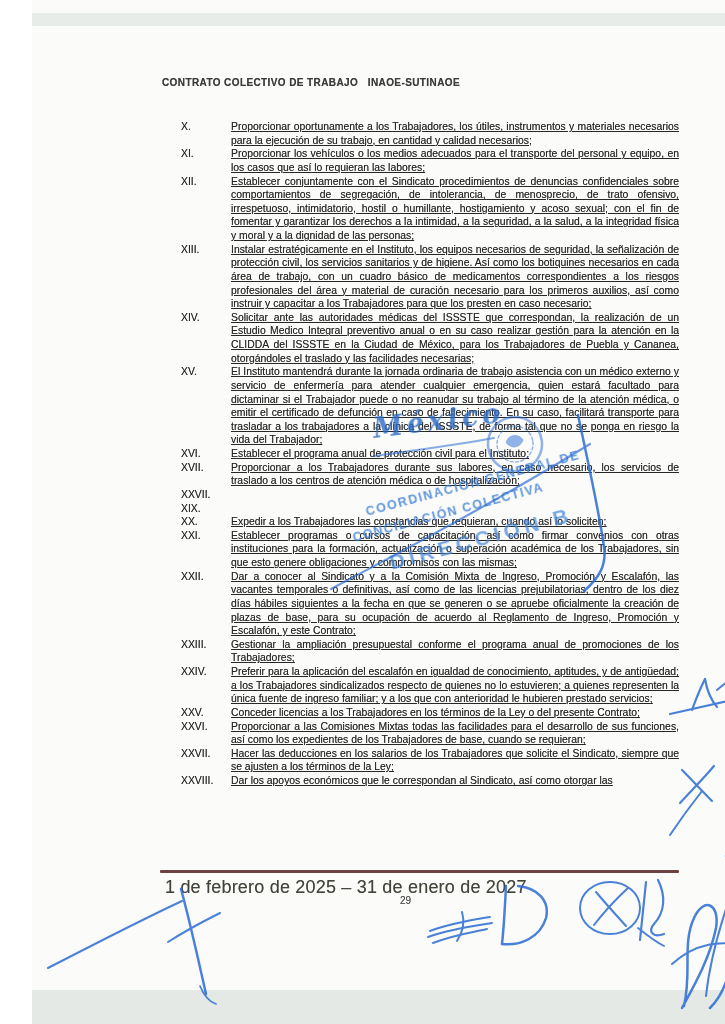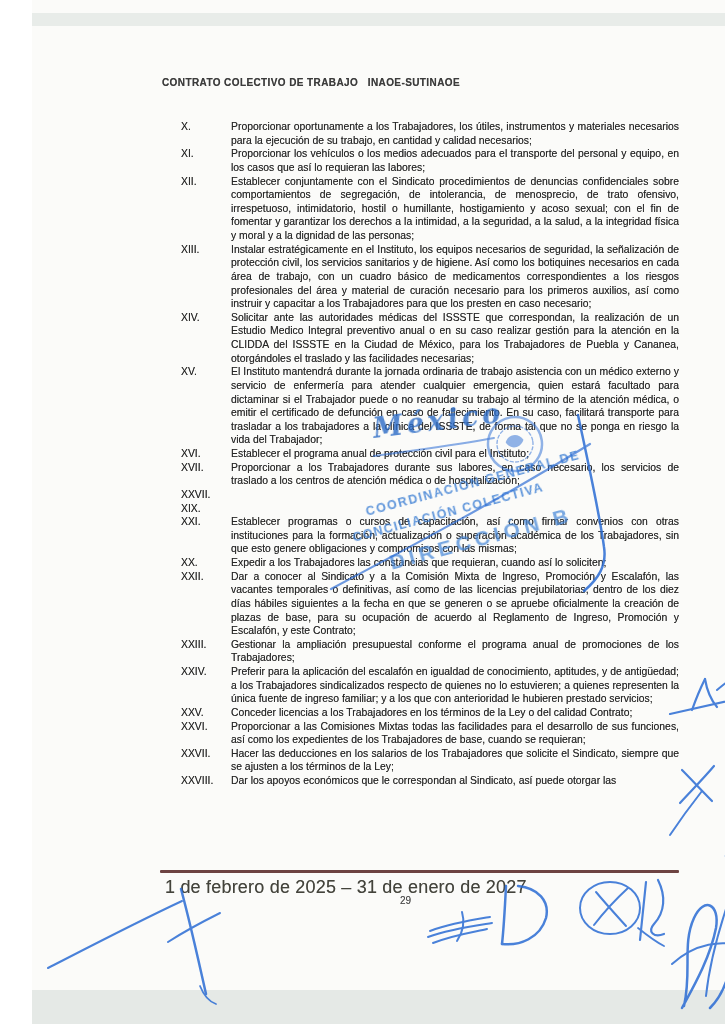--- a/index.html
+++ b/index.html
@@ -25,7 +25,7 @@
   }
   .clause{display:flex;}
   .clause .numeral{flex:0 0 50px;}
-  .clause .ctext{flex:1;text-align:justify;}
+  .clause .ctext{flex:1;text-align:justify;text-decoration:underline;}
   .footer-rule{
     position:absolute;left:128px;top:870px;width:519px;height:3px;
     background:#6d4342;border-radius:1px;

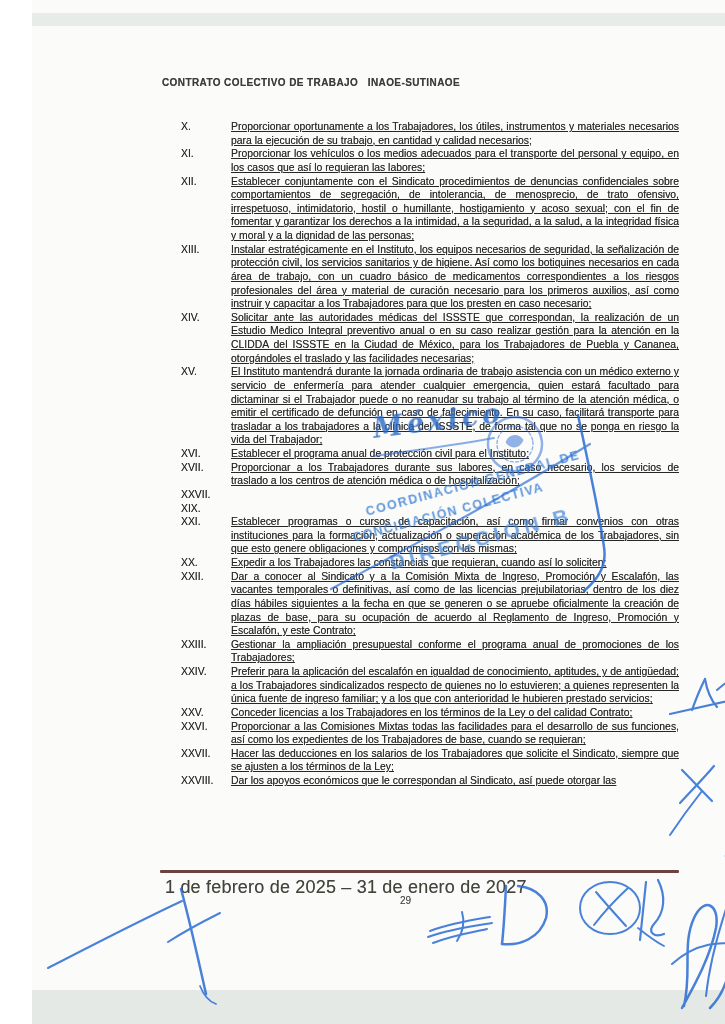--- a/index.html
+++ b/index.html
@@ -122,13 +122,13 @@
       </div>
 
       <div class="clause">
+        <div class="numeral">XX.</div>
+        <div class="ctext">Expedir a los Trabajadores las constancias que requieran, cuando así lo soliciten;</div>
+      </div>
+
+      <div class="clause">
         <div class="numeral">XXI.</div>
         <div class="ctext">Establecer programas o cursos de capacitación, así como firmar convenios con otras instituciones para la formación, actualización o superación académica de los Trabajadores, sin que esto genere obligaciones y compromisos con las mismas;</div>
-      </div>
-
-      <div class="clause">
-        <div class="numeral">XX.</div>
-        <div class="ctext">Expedir a los Trabajadores las constancias que requieran, cuando así lo soliciten;</div>
       </div>
 
       <div class="clause">

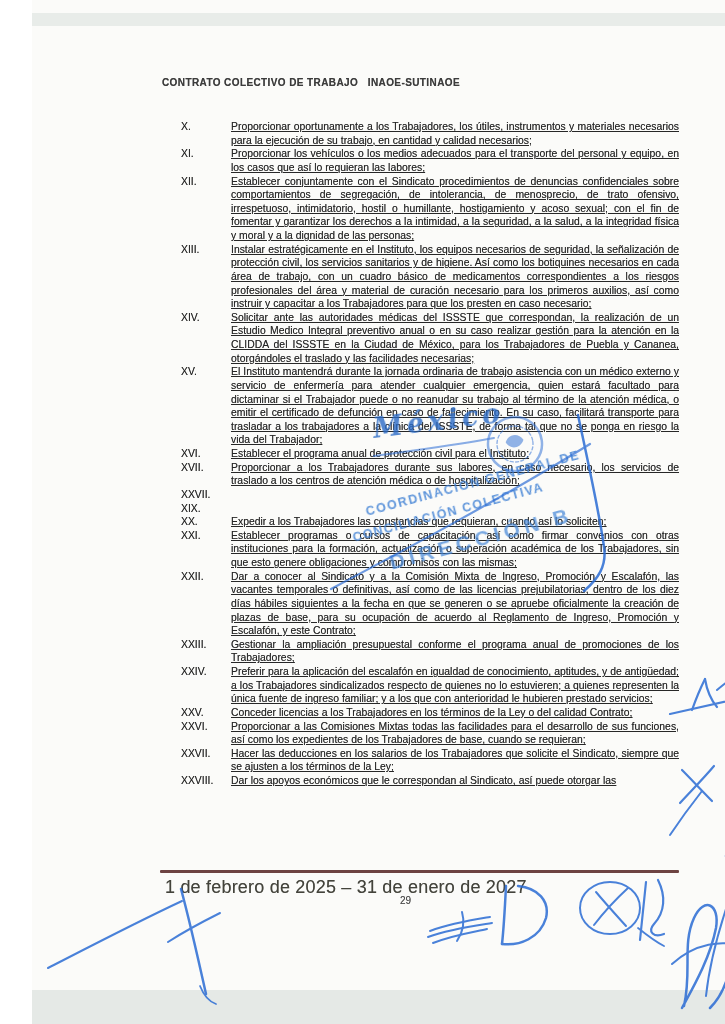--- a/index.html
+++ b/index.html
@@ -148,7 +148,7 @@
 
       <div class="clause">
         <div class="numeral">XXV.</div>
-        <div class="ctext">Conceder licencias a los Trabajadores en los términos de la Ley o del calidad Contrato;</div>
+        <div class="ctext">Conceder licencias a los Trabajadores en los términos de la Ley o del presente Contrato;</div>
       </div>
 
       <div class="clause">

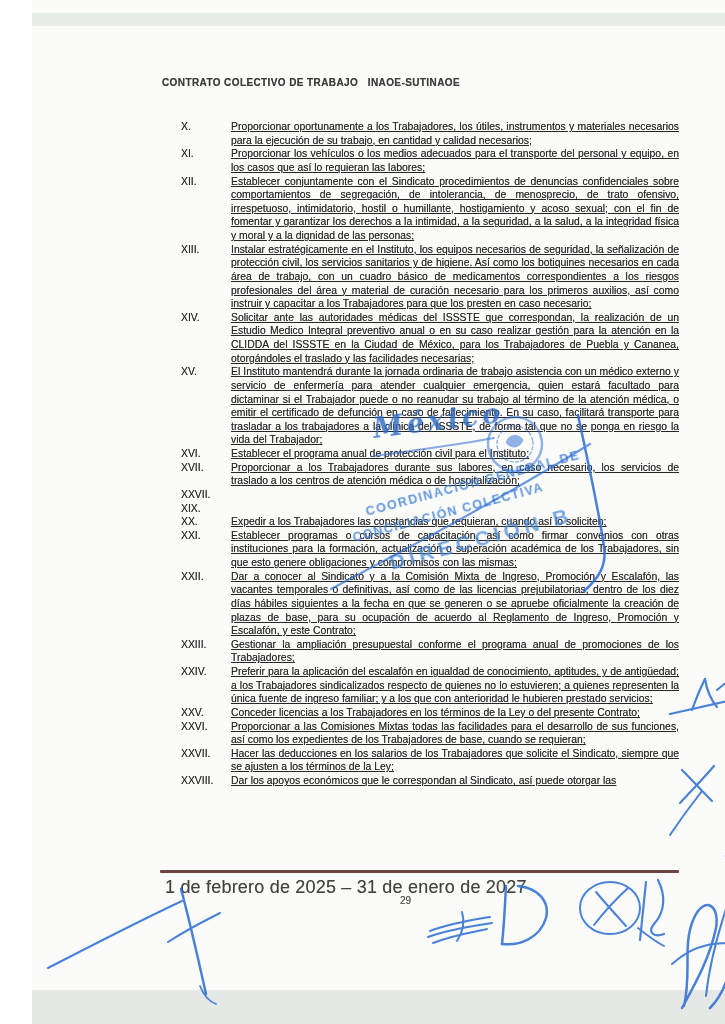--- a/index.html
+++ b/index.html
@@ -163,7 +163,7 @@
 
       <div class="clause">
         <div class="numeral">XXVIII.</div>
-        <div class="ctext">Dar los apoyos económicos que le correspondan al Sindicato, así puede otorgar las</div>
+        <div class="ctext">Dar los apoyos económicos que le correspondan al Sindicato, así como otorgar las</div>
       </div>
     </div>
 

